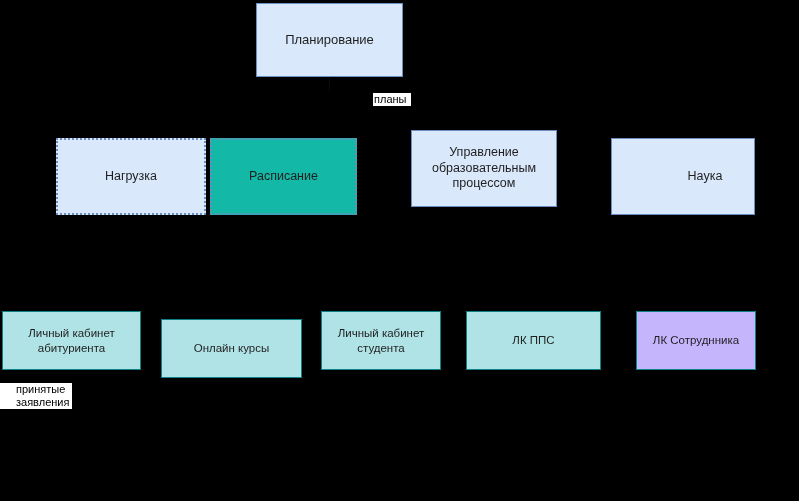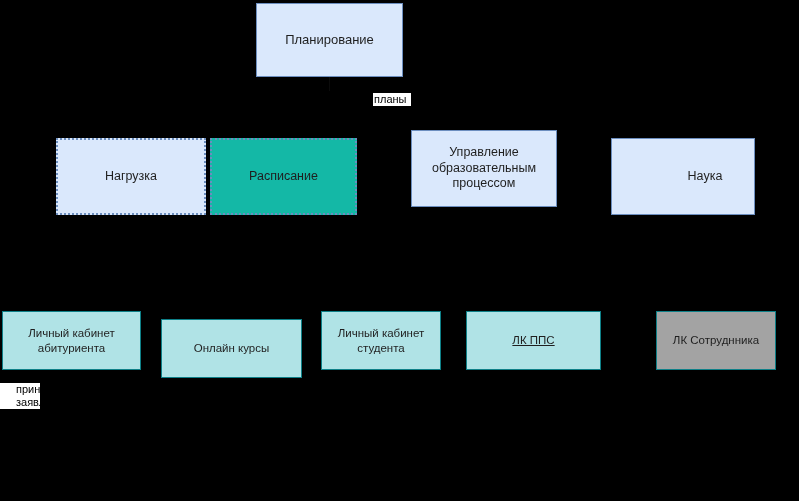--- a/index.html
+++ b/index.html
@@ -97,7 +97,7 @@
   <div class="node teal" id="cab-1" style="left: 161px; top: 311px; width: 141px; height: 59px; background: rgb(176, 227, 230); border-color: rgb(14, 128, 136); margin-top: 8px;">Онлайн курсы</div>
   <div class="node teal" id="cab-2" style="left: 321px; top: 311px; width: 120px; height: 59px; background: rgb(176, 227, 230); border-color: rgb(14, 128, 136);">Личный кабинет
 студента</div>
-  <div class="node teal" id="cab-3" style="left: 466px; top: 311px; width: 135px; height: 59px; background: rgb(176, 227, 230); border-color: rgb(14, 128, 136); text-decoration: underline;">ЛК ППС</div>
+  <div class="node teal" id="cab-3" style="left: 466px; top: 311px; width: 135px; height: 59px; background: rgb(176, 227, 230); border-color: rgb(14, 128, 136);">ЛК ППС</div>
   <div class="node teal" id="cab-4" style="left: 636px; top: 311px; width: 120px; height: 59px; background: #a3a3a3; border-color: rgb(14, 128, 136); margin-left: 20px;">ЛК Сотруднника</div>
 
   <div class="edge-label" id="edge-label-0" style="left: 373px; top: 93px; width: 38px;">планы</div>

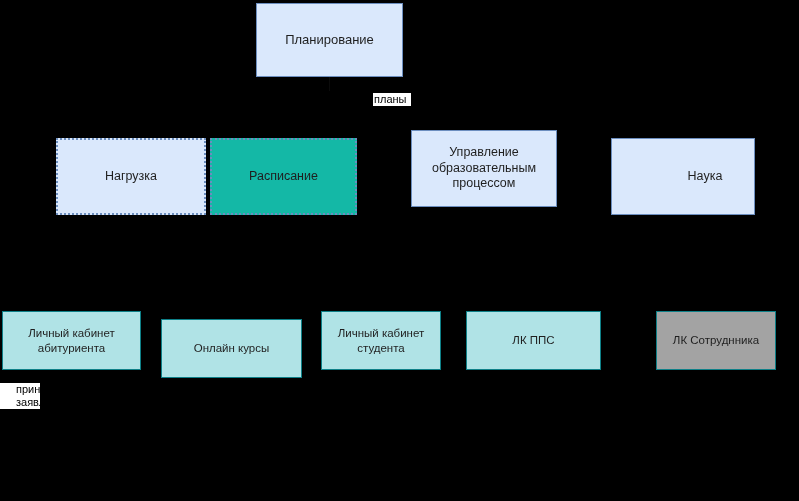--- a/index.html
+++ b/index.html
@@ -98,7 +98,7 @@
   <div class="node teal" id="cab-2" style="left: 321px; top: 311px; width: 120px; height: 59px; background: rgb(176, 227, 230); border-color: rgb(14, 128, 136);">Личный кабинет
 студента</div>
   <div class="node teal" id="cab-3" style="left: 466px; top: 311px; width: 135px; height: 59px; background: rgb(176, 227, 230); border-color: rgb(14, 128, 136);">ЛК ППС</div>
-  <div class="node teal" id="cab-4" style="left: 636px; top: 311px; width: 120px; height: 59px; background: #a3a3a3; border-color: rgb(14, 128, 136); margin-left: 20px;">ЛК Сотруднника</div>
+  <div class="node teal" id="cab-4" style="left: 636px; top: 311px; width: 120px; height: 59px; background: #c4b5fd; border-color: rgb(14, 128, 136);">ЛК Сотруднника</div>
 
   <div class="edge-label" id="edge-label-0" style="left: 373px; top: 93px; width: 38px;">планы</div>
   <div class="edge-label" id="edge-label-1" style="left: 0px; top: 383px; width: 40px; padding-left: 16px;">принятые

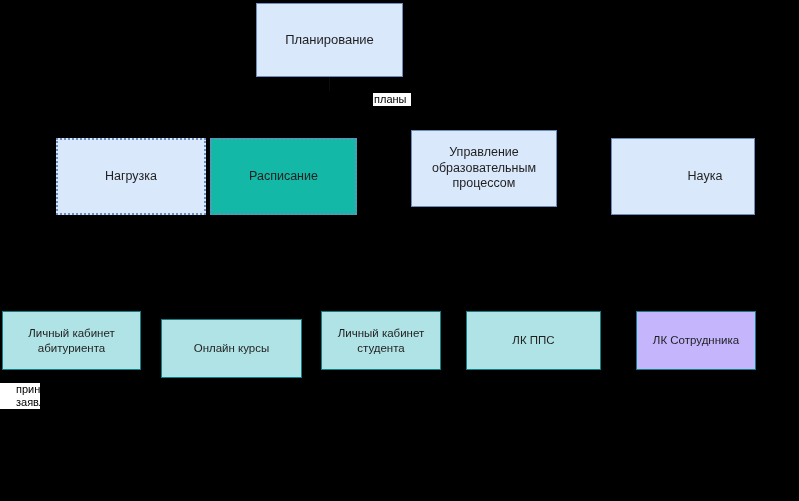--- a/index.html
+++ b/index.html
@@ -101,7 +101,7 @@
   <div class="node teal" id="cab-4" style="left: 636px; top: 311px; width: 120px; height: 59px; background: #c4b5fd; border-color: rgb(14, 128, 136);">ЛК Сотруднника</div>
 
   <div class="edge-label" id="edge-label-0" style="left: 373px; top: 93px; width: 38px;">планы</div>
-  <div class="edge-label" id="edge-label-1" style="left: 0px; top: 383px; width: 40px; padding-left: 16px;">принятые
+  <div class="edge-label" id="edge-label-1" style="left: 0px; top: 383px; width: 72px; padding-left: 16px;">принятые
 заявления</div>
 
 </div>

